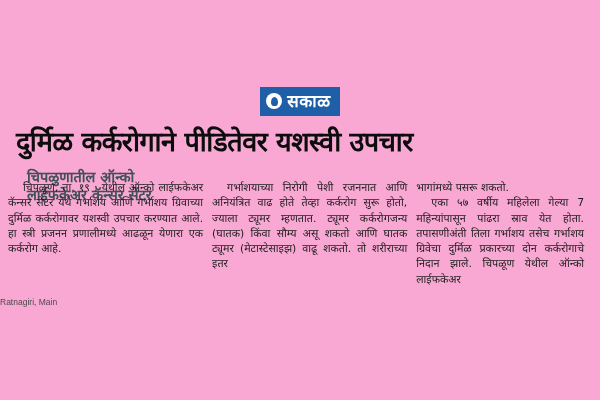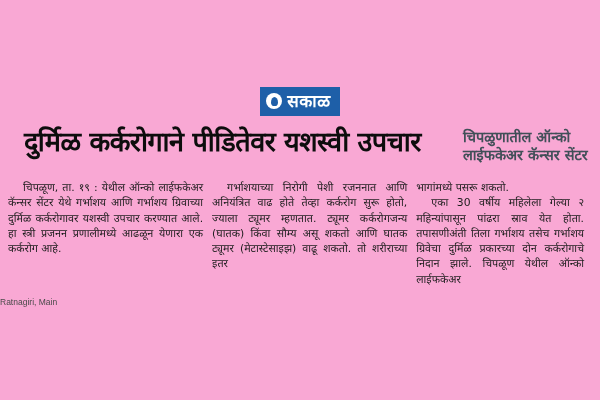--- a/index.html
+++ b/index.html
@@ -40,8 +40,8 @@
   }
   
   .headline-row{
-    position:absolute;top:122px;left:24px;right:6px;
-    display:flex;align-items:flex-start;
+    position:absolute;top:122px;left:16px;right:6px;
+    display:flex;align-items:flex-start;flex-direction:column;
   }
   .headline{
     font-family:"DejaVu Sans","Liberation Sans",sans-serif;

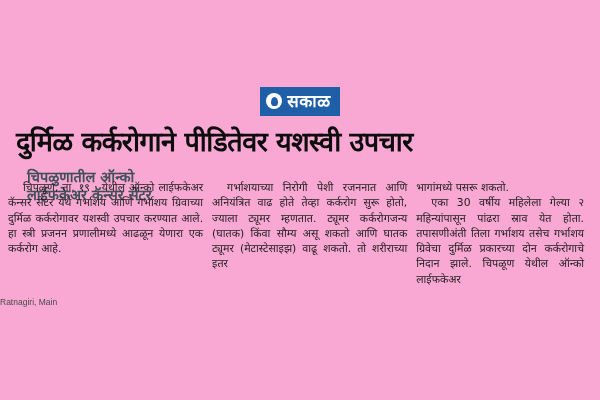--- a/index.html
+++ b/index.html
@@ -125,7 +125,7 @@
       </div>
     <div class="col">
         <p>भागांमध्ये पसरू शकतो.</p>
-        <p class="indent">एका 30 वर्षीय महिलेला गेल्या २ महिन्यांपासून पांढरा स्राव येत होता. तपासणीअंती तिला गर्भाशय तसेच गर्भाशय ग्रिवेचा दुर्मिळ प्रकारच्या दोन कर्करोगाचे निदान झाले. चिपळूण येथील ऑन्को लाईफकेअर</p>
+        <p class="indent">एका ५७ वर्षीय महिलेला गेल्या 7 महिन्यांपासून पांढरा स्राव येत होता. तपासणीअंती तिला गर्भाशय तसेच गर्भाशय ग्रिवेचा दुर्मिळ प्रकारच्या दोन कर्करोगाचे निदान झाले. चिपळूण येथील ऑन्को लाईफकेअर</p>
       </div>
   </div>
 

